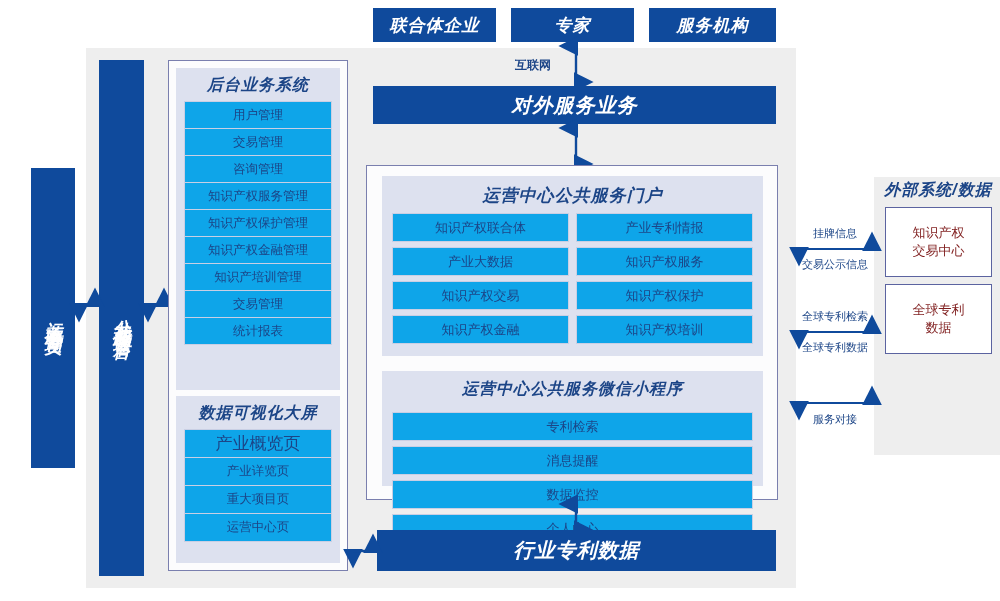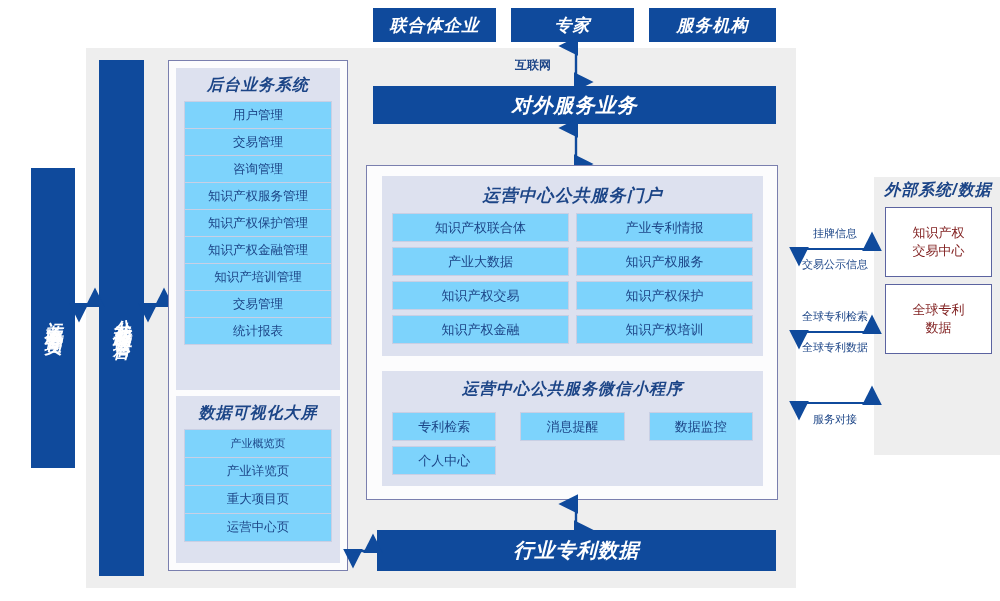--- a/index.html
+++ b/index.html
@@ -62,7 +62,7 @@
     letter-spacing: 1px;
   }
   .cell {
-    background: #7dd3fc;
+    background: #0ea5e9;
     border: 1px solid #c9cfe4;
     display: flex;
     align-items: center;

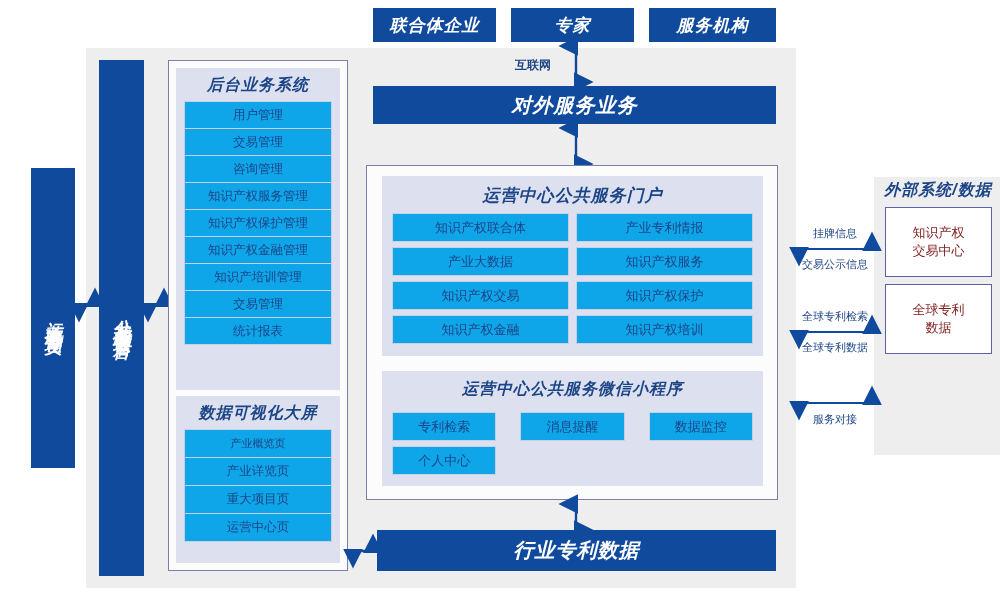--- a/index.html
+++ b/index.html
@@ -186,7 +186,7 @@
 
   <div class="abs lav-panel" style="left:366px; top:371px; width:381px; height:115px;">
     <div class="panel-title" style="font-size:16px; padding-top:8px; padding-bottom:12px;">运营中心公共服务微信小程序</div>
-    <div style="display:grid; grid-template-columns:1fr 1fr 1fr; gap:5px 24px; padding:0 10px;">
+    <div style="display:grid; grid-template-columns:1fr; gap:5px 24px; padding:0 10px;">
       <div class="cell" style="height:29px; font-size:13px;">专利检索</div>
       <div class="cell" style="height:29px; font-size:13px;">消息提醒</div>
       <div class="cell" style="height:29px; font-size:13px;">数据监控</div>

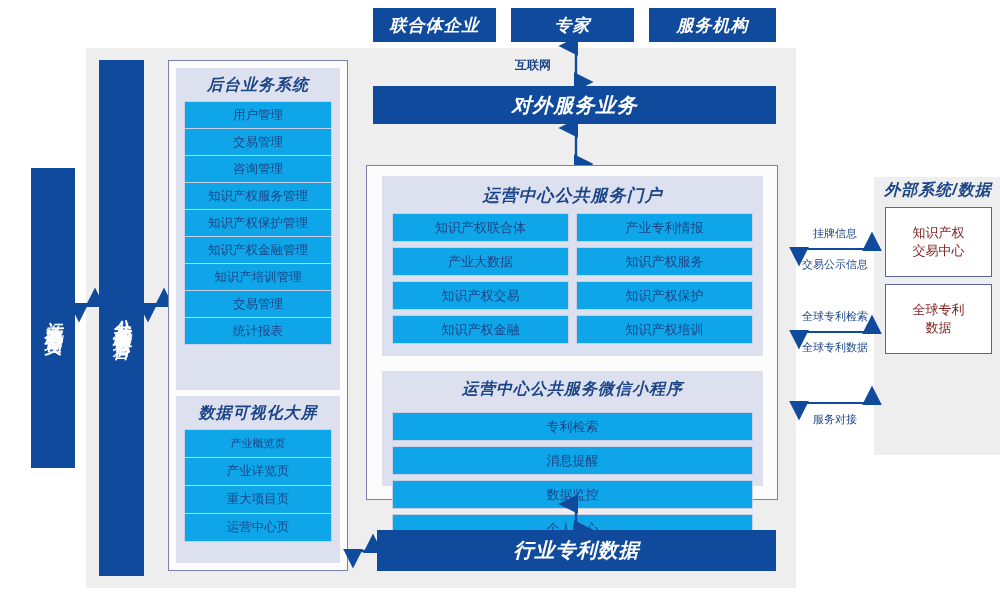--- a/index.html
+++ b/index.html
@@ -161,7 +161,7 @@
   <div class="abs lav-panel" style="left:160px; top:396px; width:164px; height:167px;">
     <div class="panel-title" style="font-size:16px; padding-top:7px; padding-bottom:5px;">数据可视化大屏</div>
     <div style="padding:0 8px;">
-      <div class="cell" style="height:29px; font-size:11px;">产业概览页</div>
+      <div class="cell" style="height:29px; font-size:17px;">产业概览页</div>
       <div class="cell" style="height:29px; font-size:12.5px; margin-top:-1px;">产业详览页</div>
       <div class="cell" style="height:29px; font-size:12.5px; margin-top:-1px;">重大项目页</div>
       <div class="cell" style="height:29px; font-size:12.5px; margin-top:-1px;">运营中心页</div>

